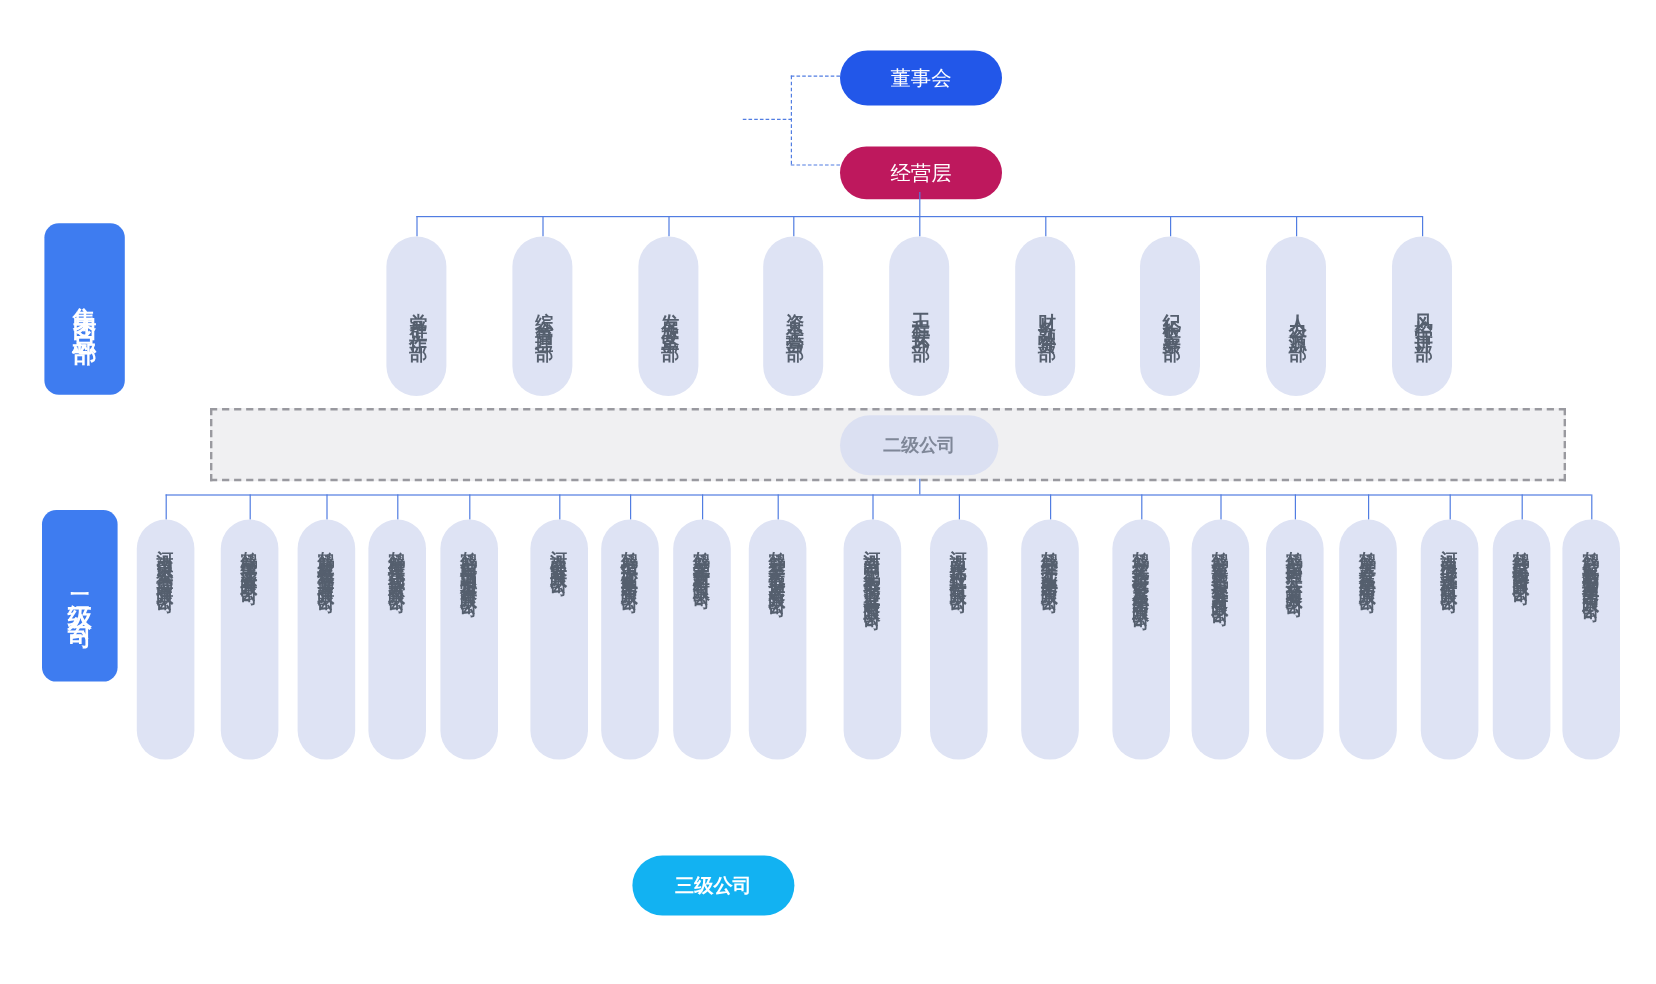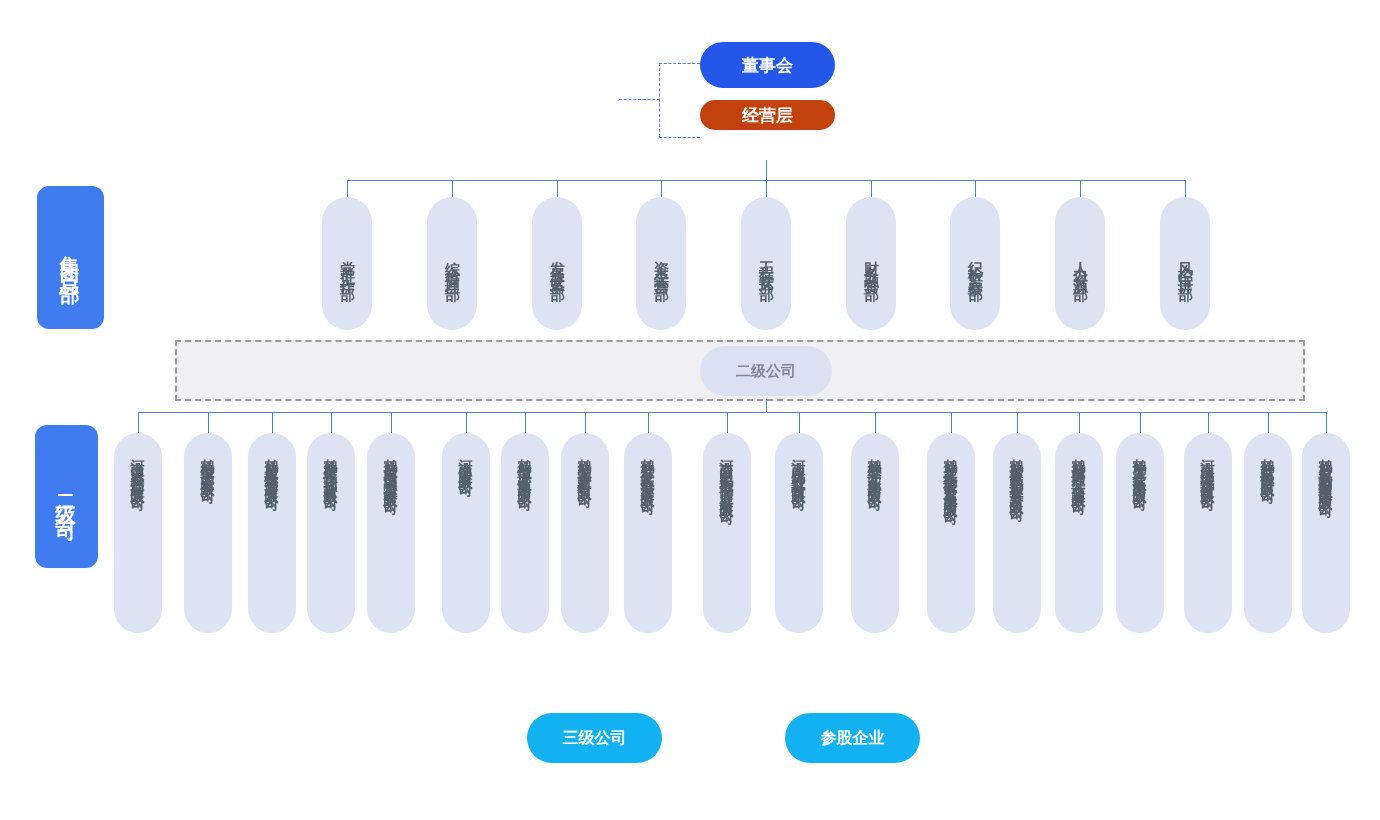--- a/index.html
+++ b/index.html
@@ -10,7 +10,7 @@
   
   .hpill {
     position:absolute; display:flex; align-items:center; justify-content:center;
-    border-radius:26px; font-weight:bold; box-sizing:border-box;
+    border-radius:26px; font-weight:normal; box-sizing:border-box;
   }
   .board      { left:700px; top:42px;  width:135px; height:46px; background:#2257e9; color:#fff; font-size:17px; }
   .management { left:700px; top:100px; width:135px; height:30px; background:#c2410c; color:#fff; font-size:17px; }

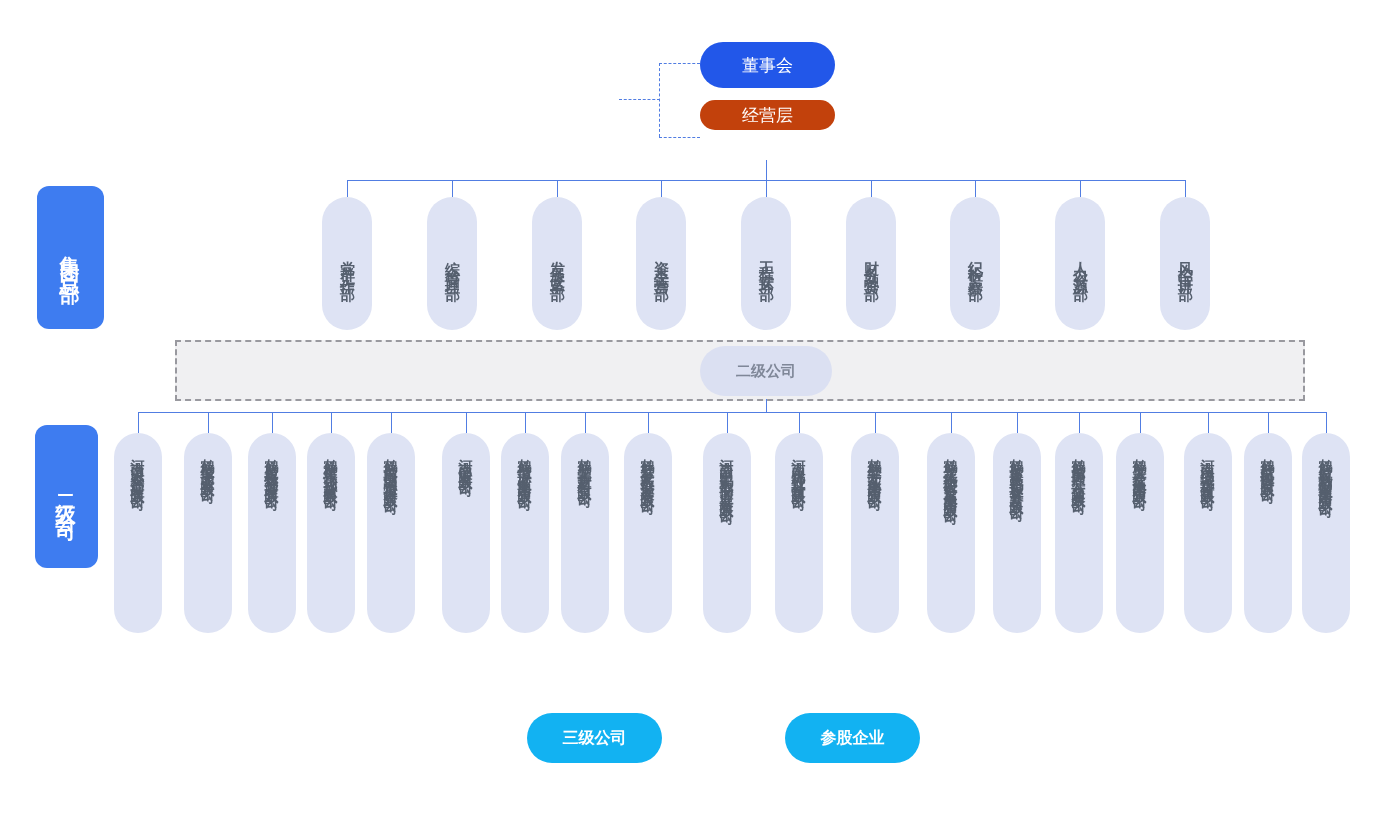--- a/index.html
+++ b/index.html
@@ -13,7 +13,7 @@
     border-radius:26px; font-weight:normal; box-sizing:border-box;
   }
   .board      { left:700px; top:42px;  width:135px; height:46px; background:#2257e9; color:#fff; font-size:17px; }
-  .management { left:700px; top:100px; width:135px; height:30px; background:#c2410c; color:#fff; font-size:17px; }
+  .management { left:700px; top:122px; width:135px; height:44px; background:#be185d; color:#fff; font-size:17px; }
   .supervisory{ left:487px; top:76px;  width:132px; height:47px; background:#fff; border:1px solid #e2e3e7; color:#2360e8; font-size:17px; }
   
   .vpill {

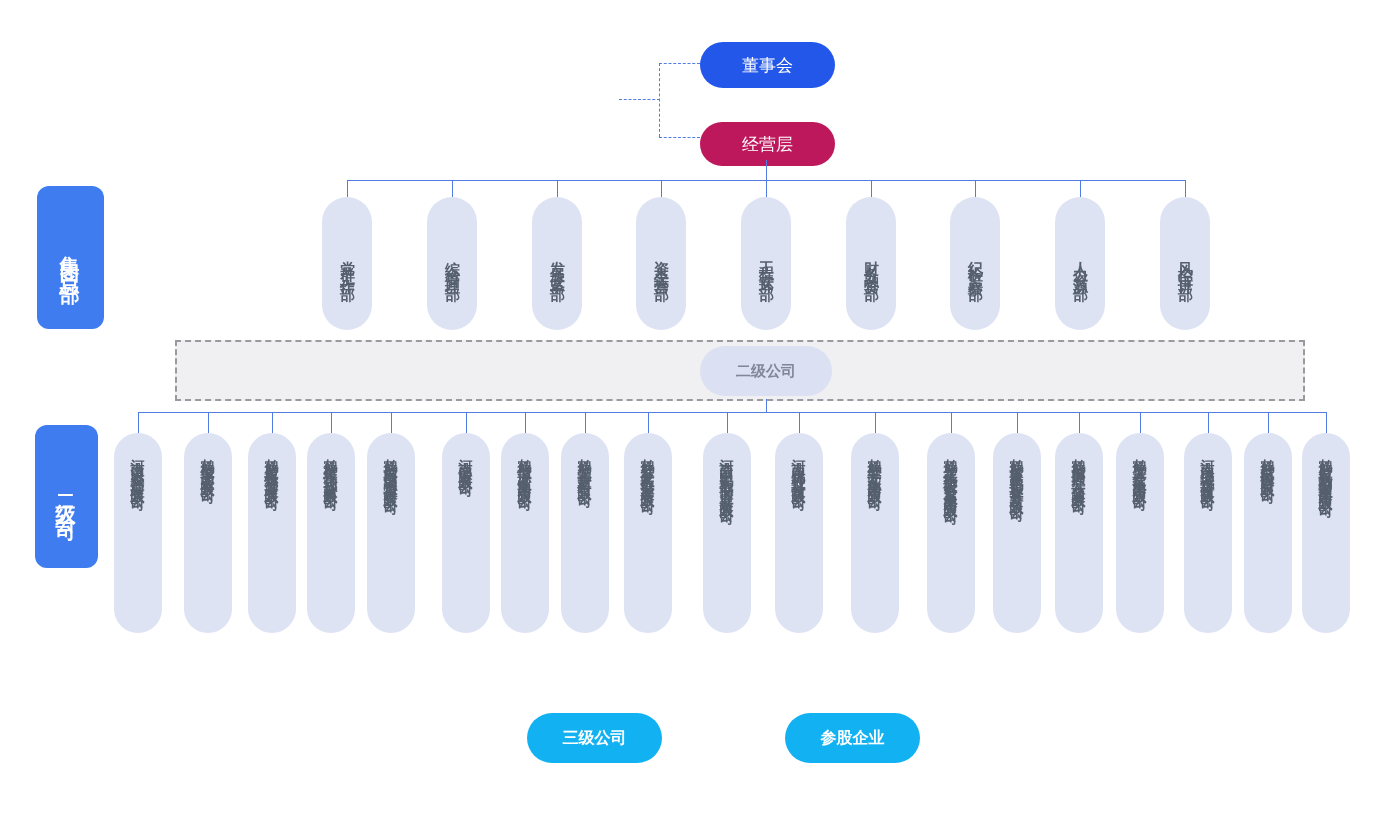--- a/index.html
+++ b/index.html
@@ -135,7 +135,6 @@
   <div class="vpill comp" style="left:1302px;">鹤壁航兴后勤管理集团有限公司</div>
 
   <div class="legend-pill" style="left:527px; top:713px;">三级公司</div>
-  <div class="legend-pill" style="left:785px; top:713px;">参股企业</div>
 
 </div>
 

